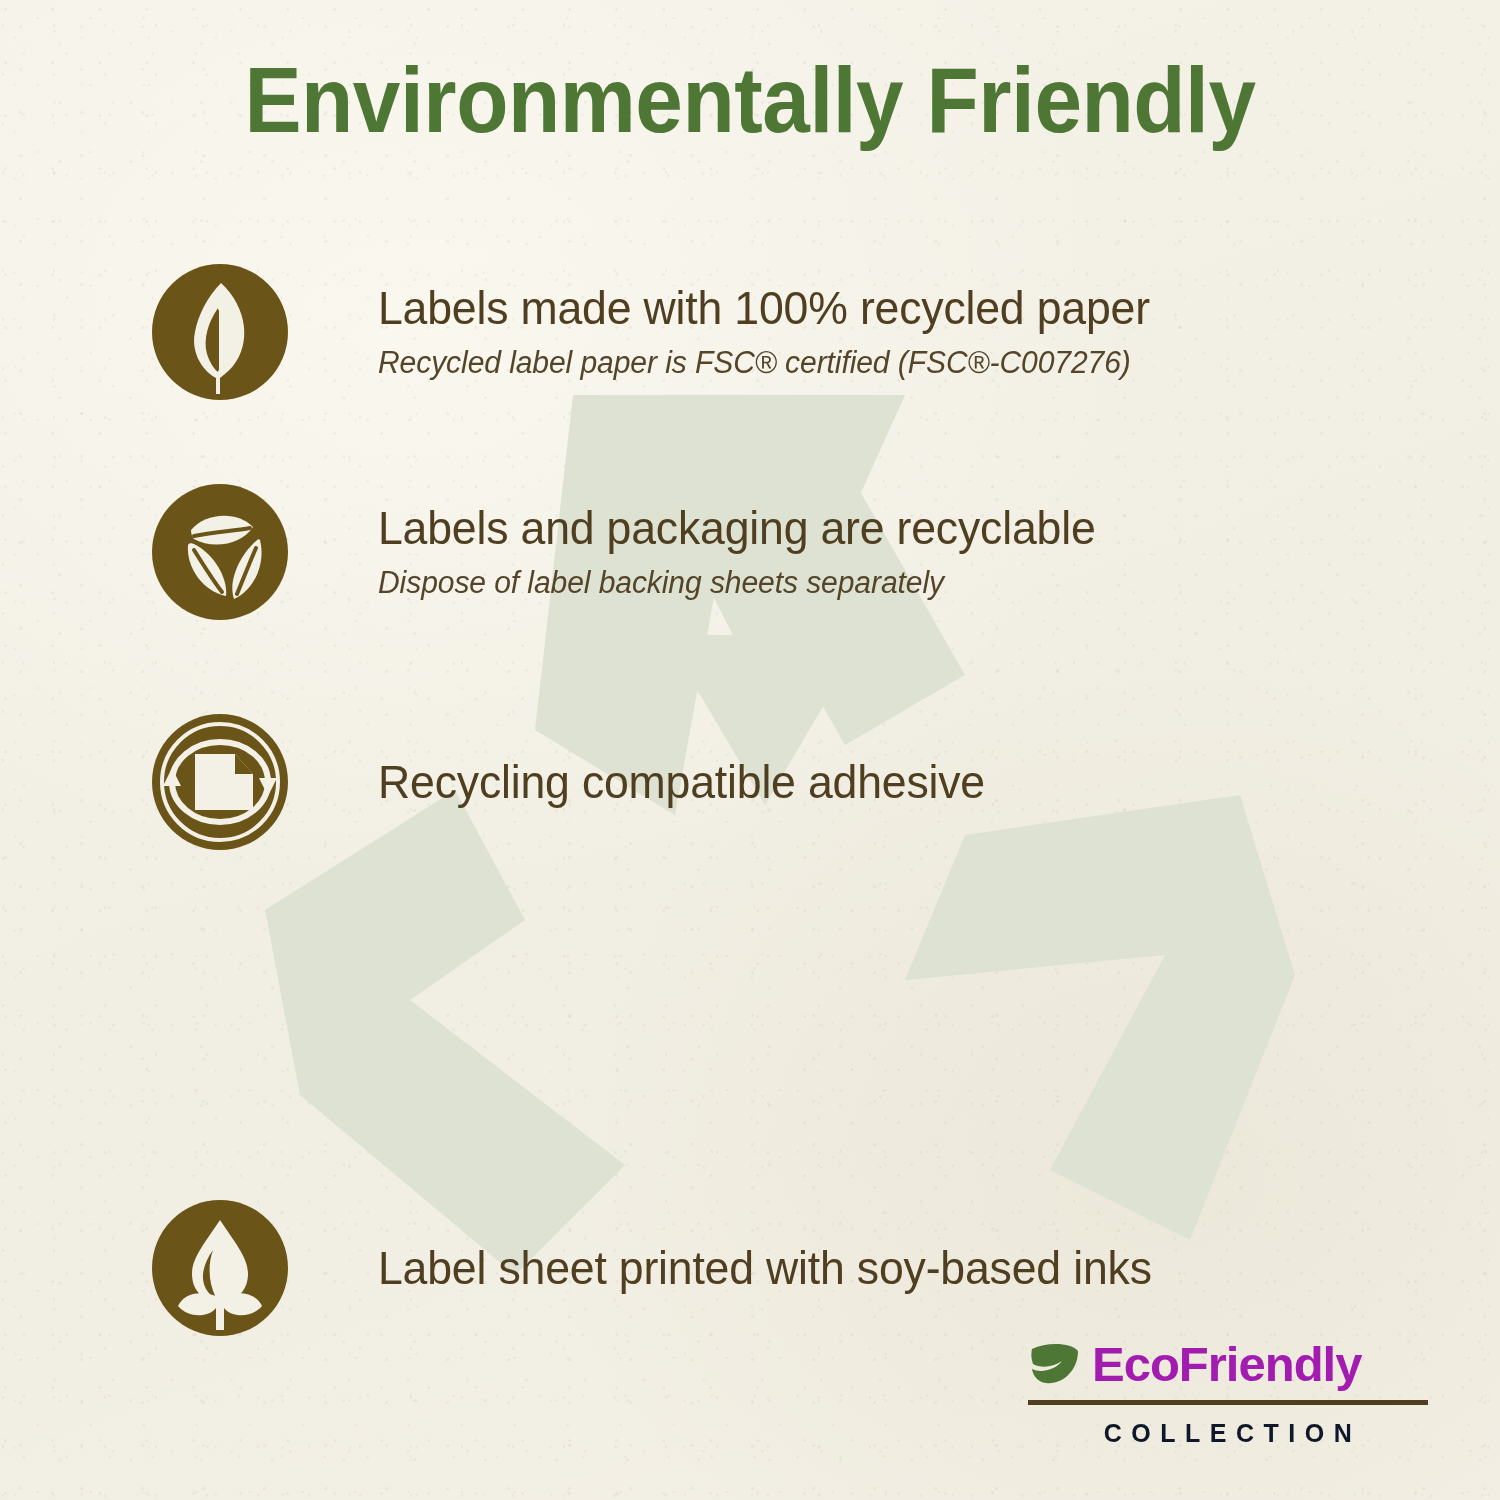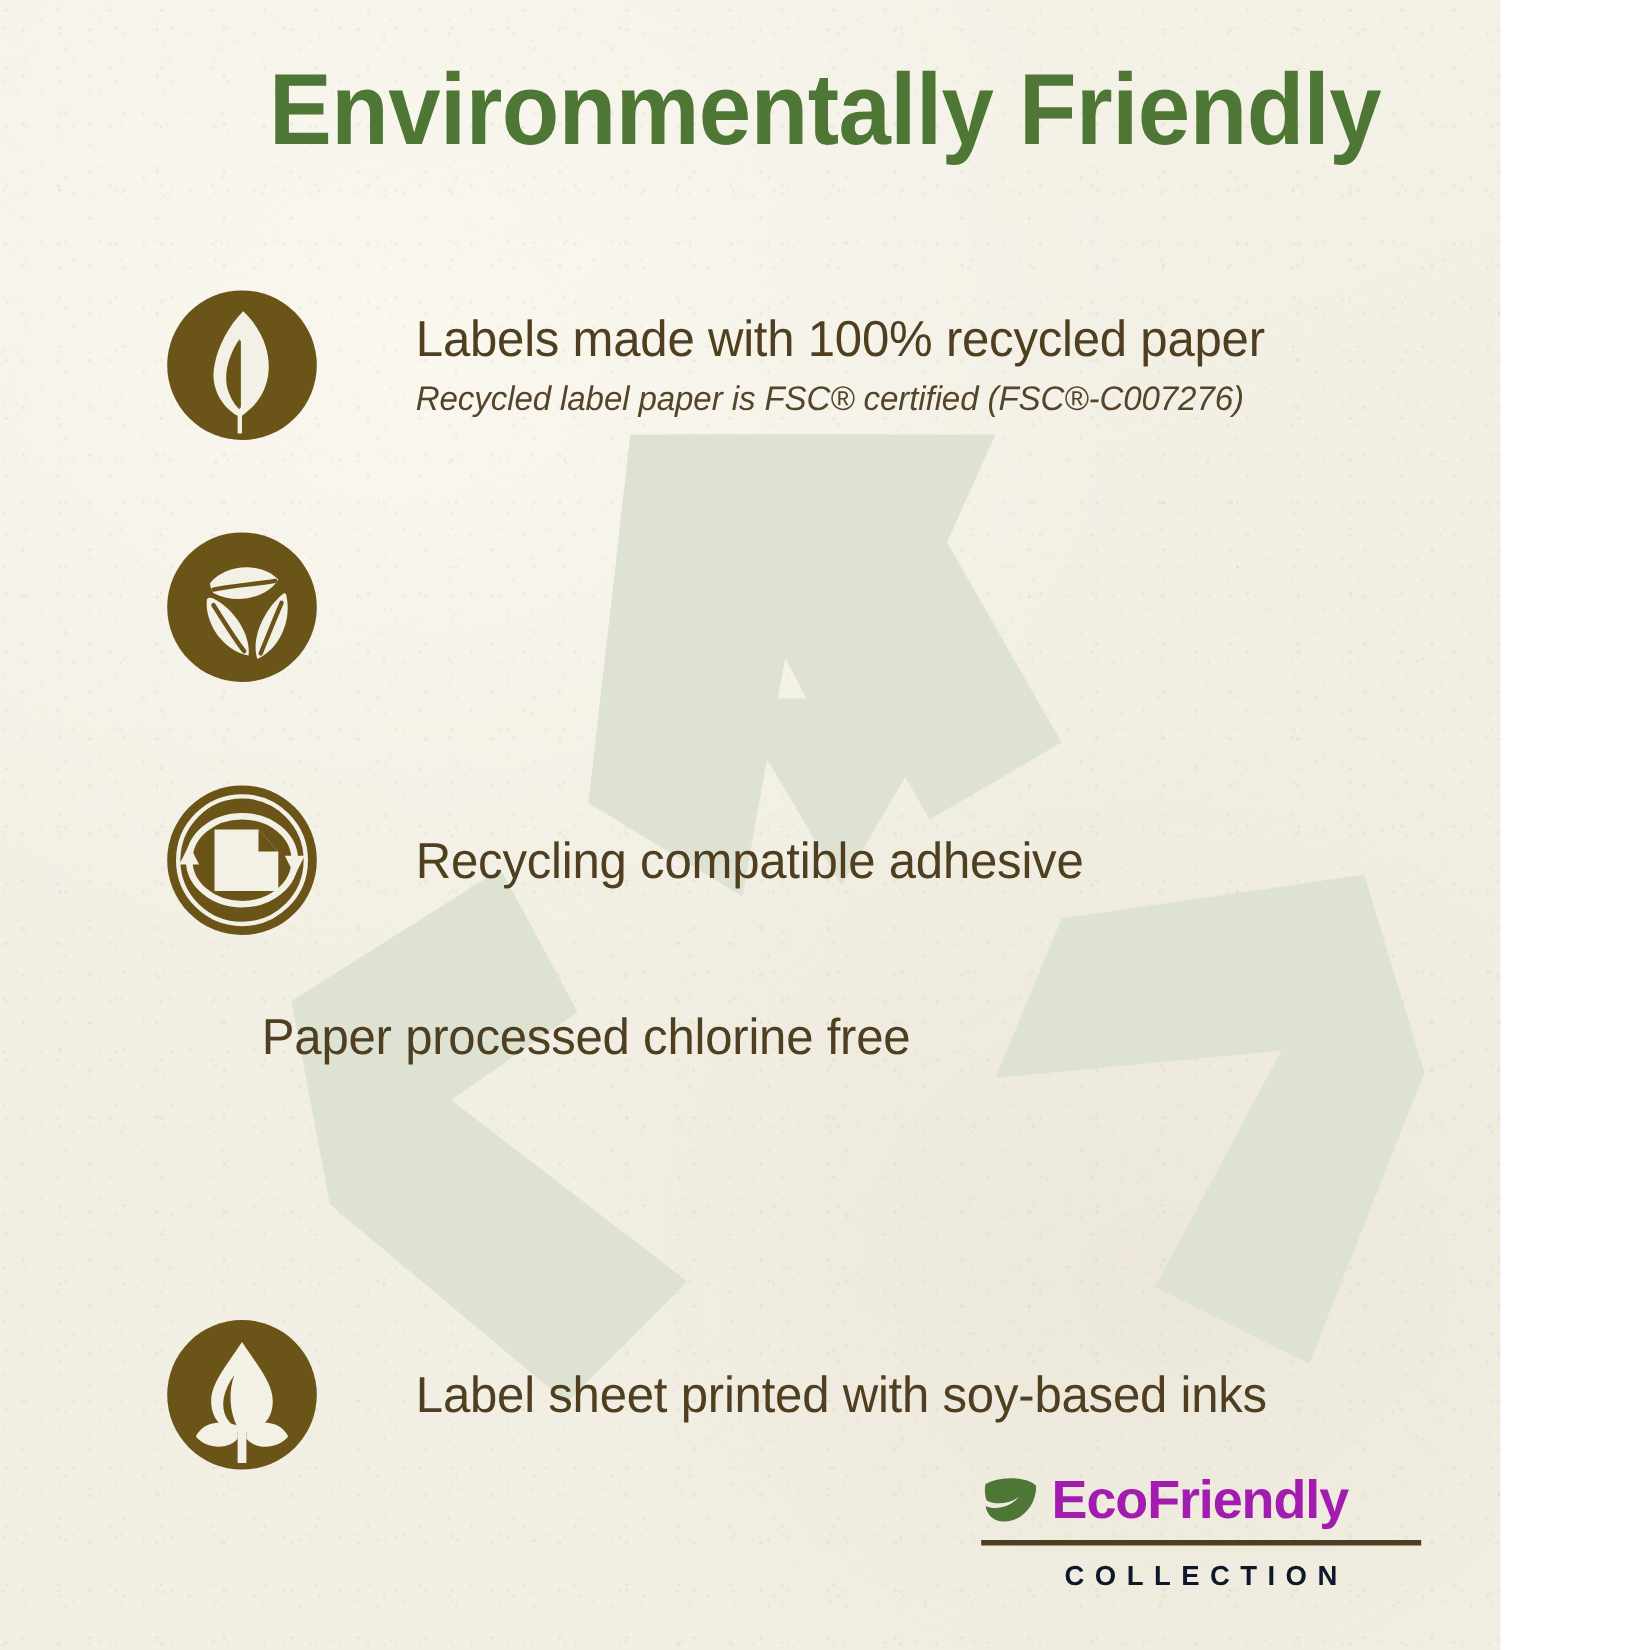--- a/index.html
+++ b/index.html
@@ -16,7 +16,7 @@
   
   .page {
     position: relative;
-    width: 1364px;
+    width: 1500px;
     height: 1500px;
     background-color: #f3f0e6;
     overflow: hidden;

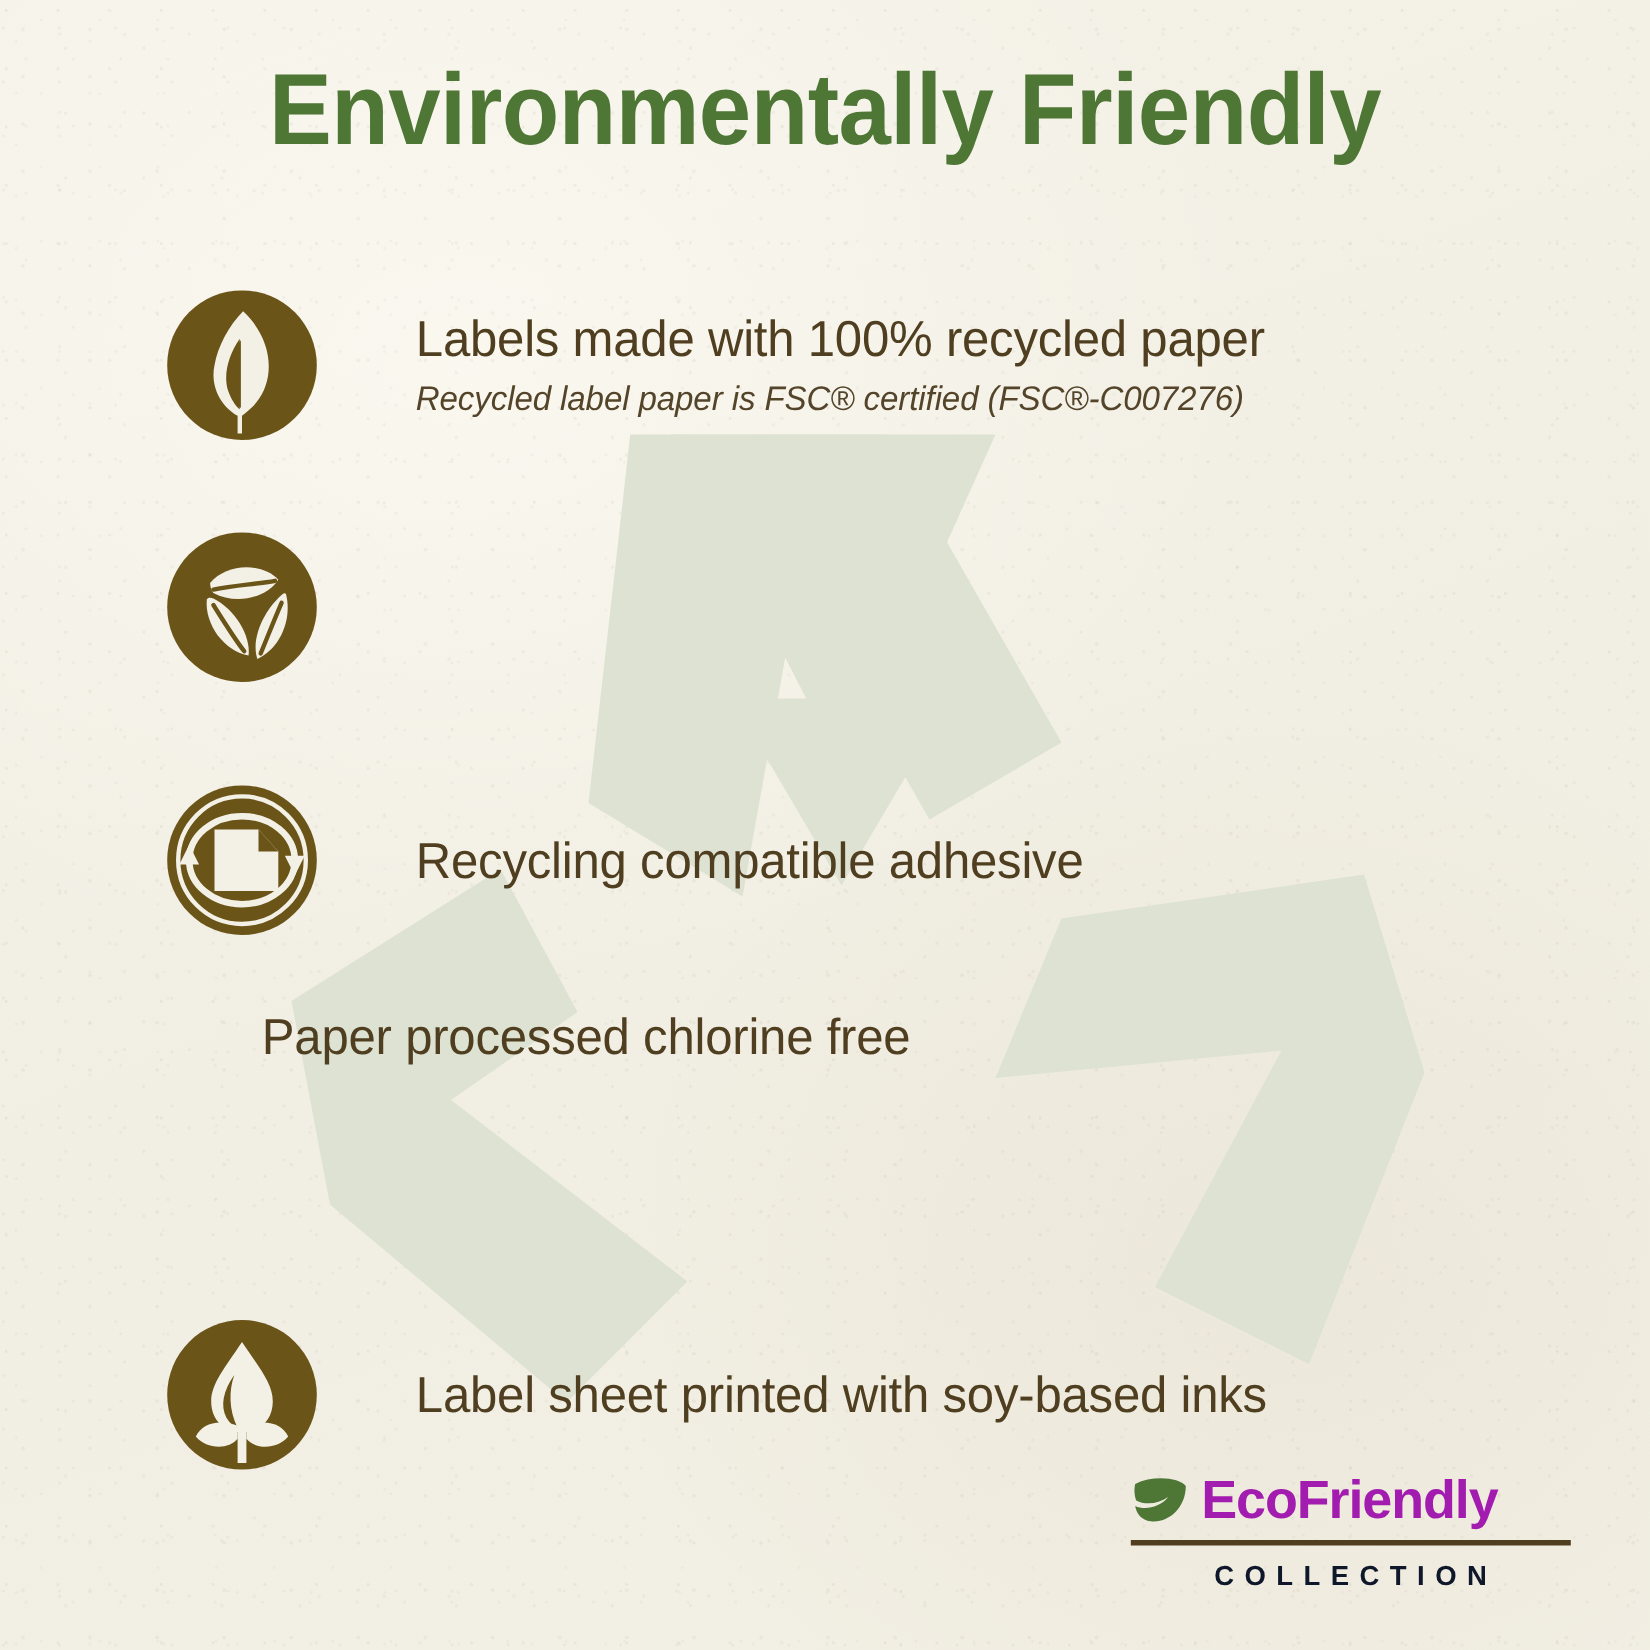--- a/index.html
+++ b/index.html
@@ -341,6 +341,10 @@
           </g>
         </svg>
       </div>
+      <div class="row-text">
+        <div class="row-title">Labels and packaging are recyclable</div>
+        <div class="row-sub">Dispose of label backing sheets separately</div>
+      </div>
     </div>
 
     <div class="row no-sub" id="row-2">

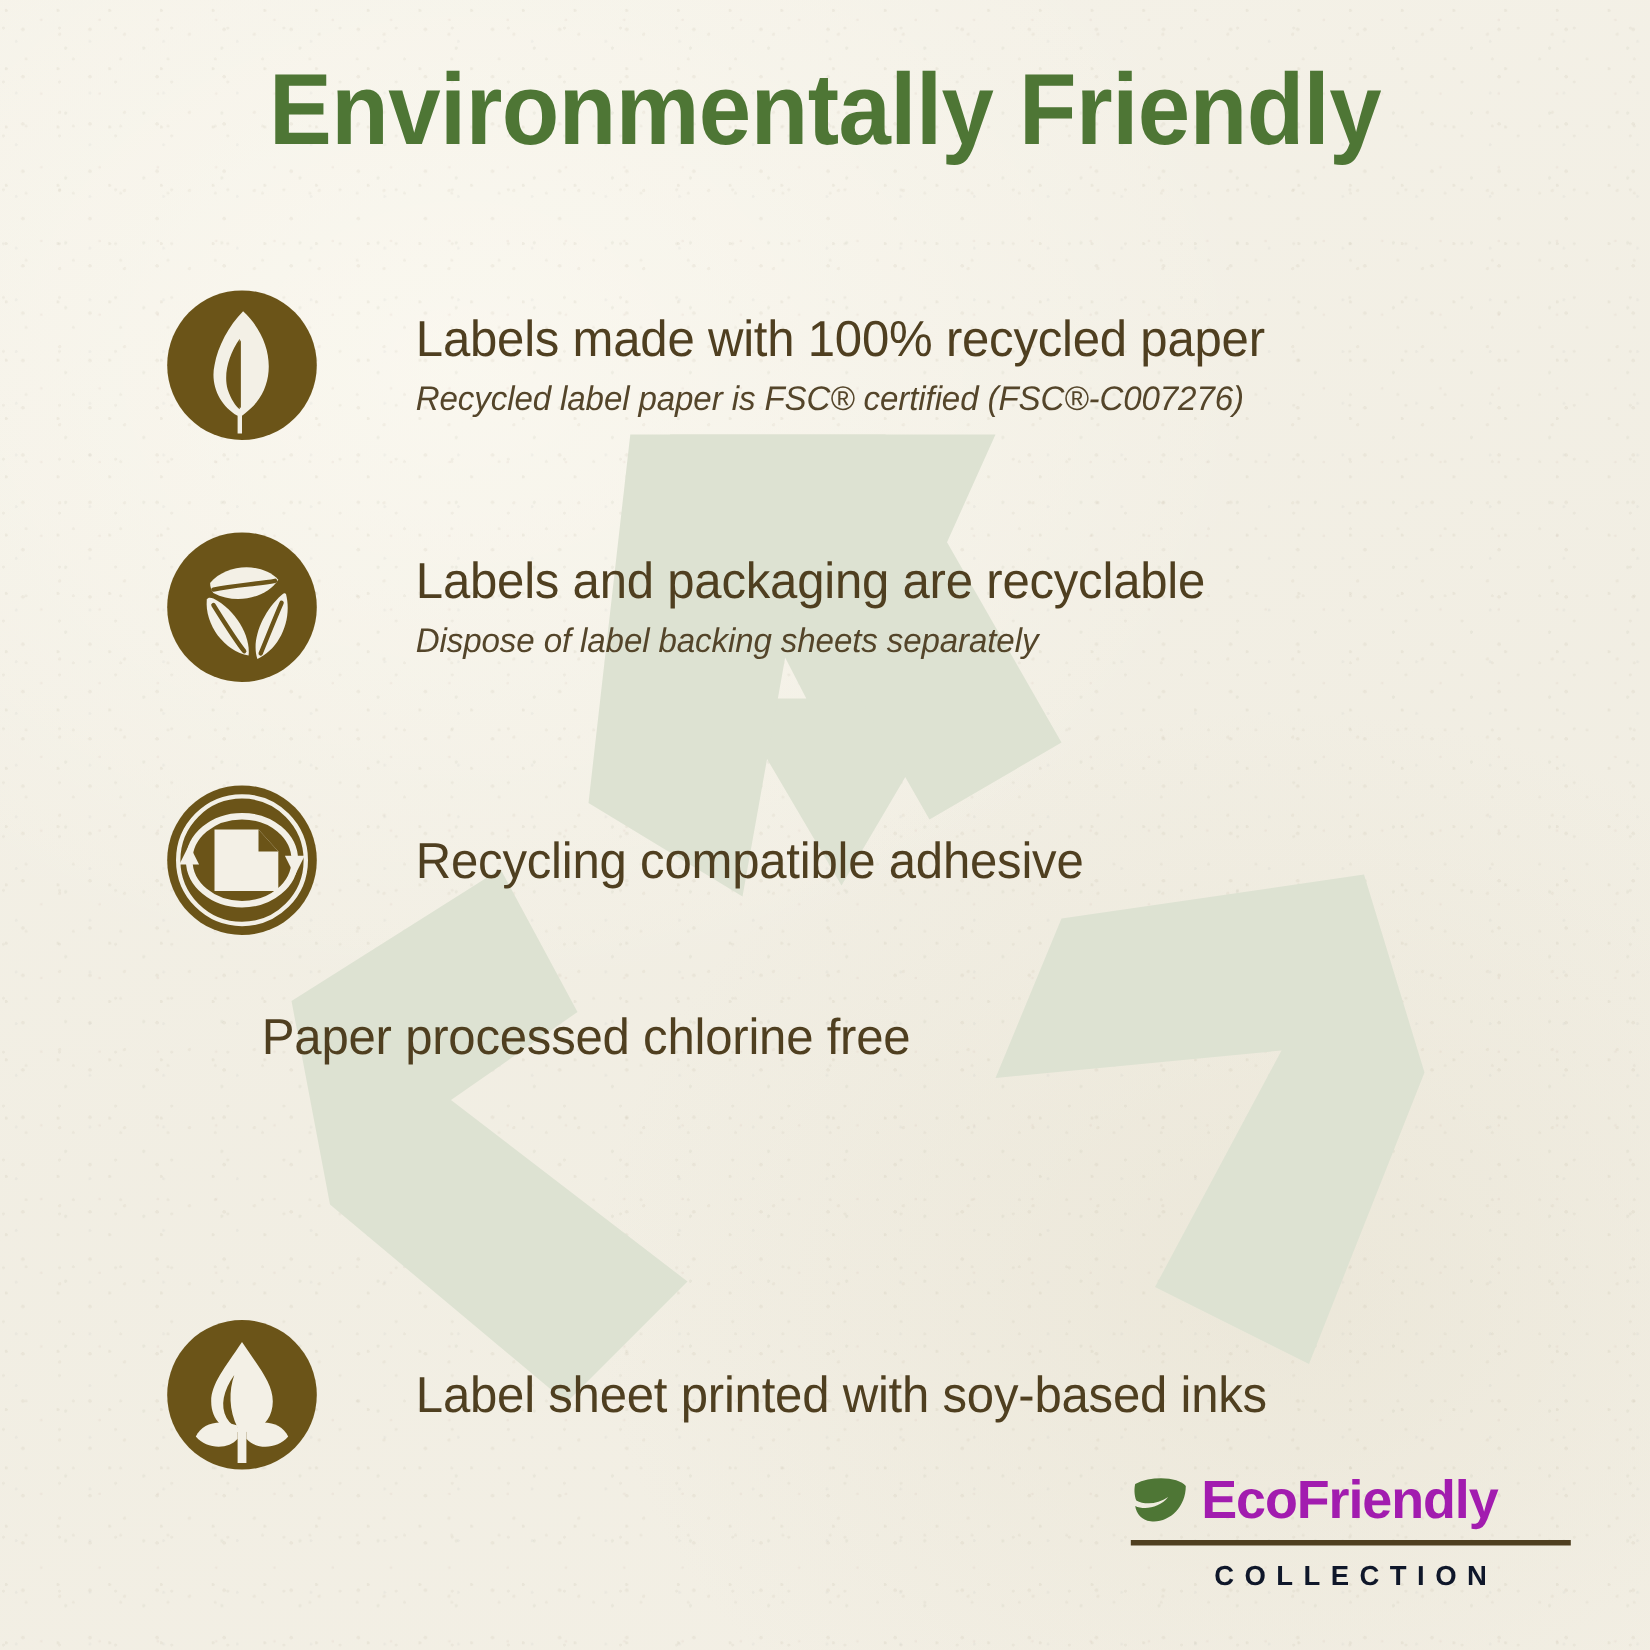--- a/index.html
+++ b/index.html
@@ -369,9 +369,6 @@
     </div>
 
     <div class="row no-sub" id="row-3">
-      <div class="row-text">
-        <div class="row-title">Paper processed chlorine free</div>
-      </div>
     </div>
 
     <div class="row no-sub" id="row-4">

